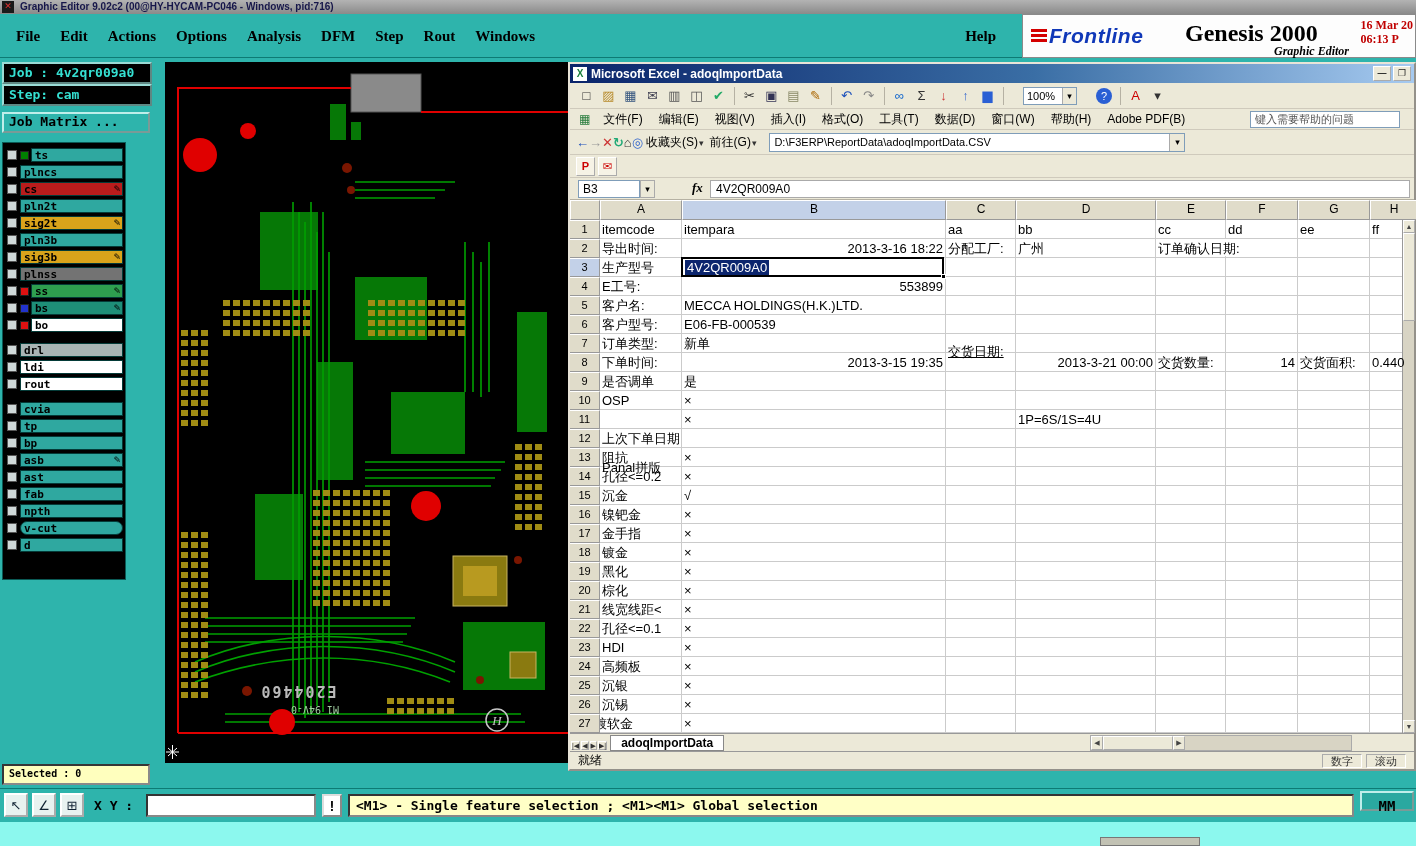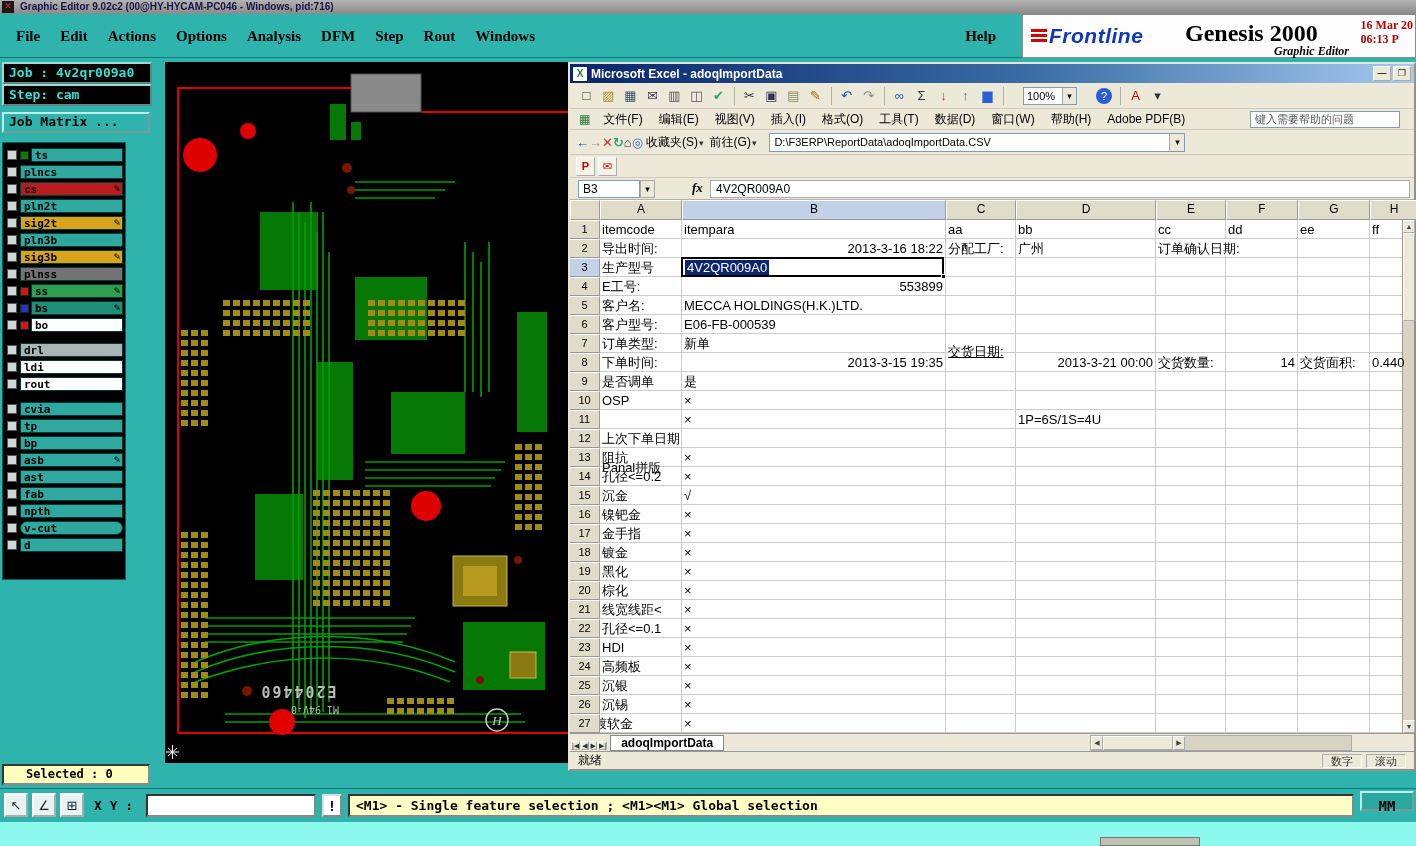--- a/index.html
+++ b/index.html
@@ -34,7 +34,7 @@
 .layer-name{font-family:"DejaVu Sans Mono",monospace;font-weight:bold;font-size:11px;padding-left:3px;color:#000;line-height:13px}
 .layer-edit-icon{position:absolute;right:1px;top:0;font-size:9px;line-height:13px;color:#000}
 .layer-gap{height:7px}
-#selected-box{position:absolute;left:2px;top:764px;width:148px;height:21px;background:#ffffbe;border:2px inset #8a8a8a;font-size:12px;font-weight:bold;line-height:16px;padding-left:22px}
+#selected-box{position:absolute;left:2px;top:764px;width:148px;height:21px;background:#ffffbe;border:2px inset #8a8a8a;font-size:10px;font-weight:bold;line-height:16px;padding-left:5px}
 
 #pcb{position:absolute;left:165px;top:62px;width:403px;height:701px;background:#000}
 #pcb svg{display:block}

